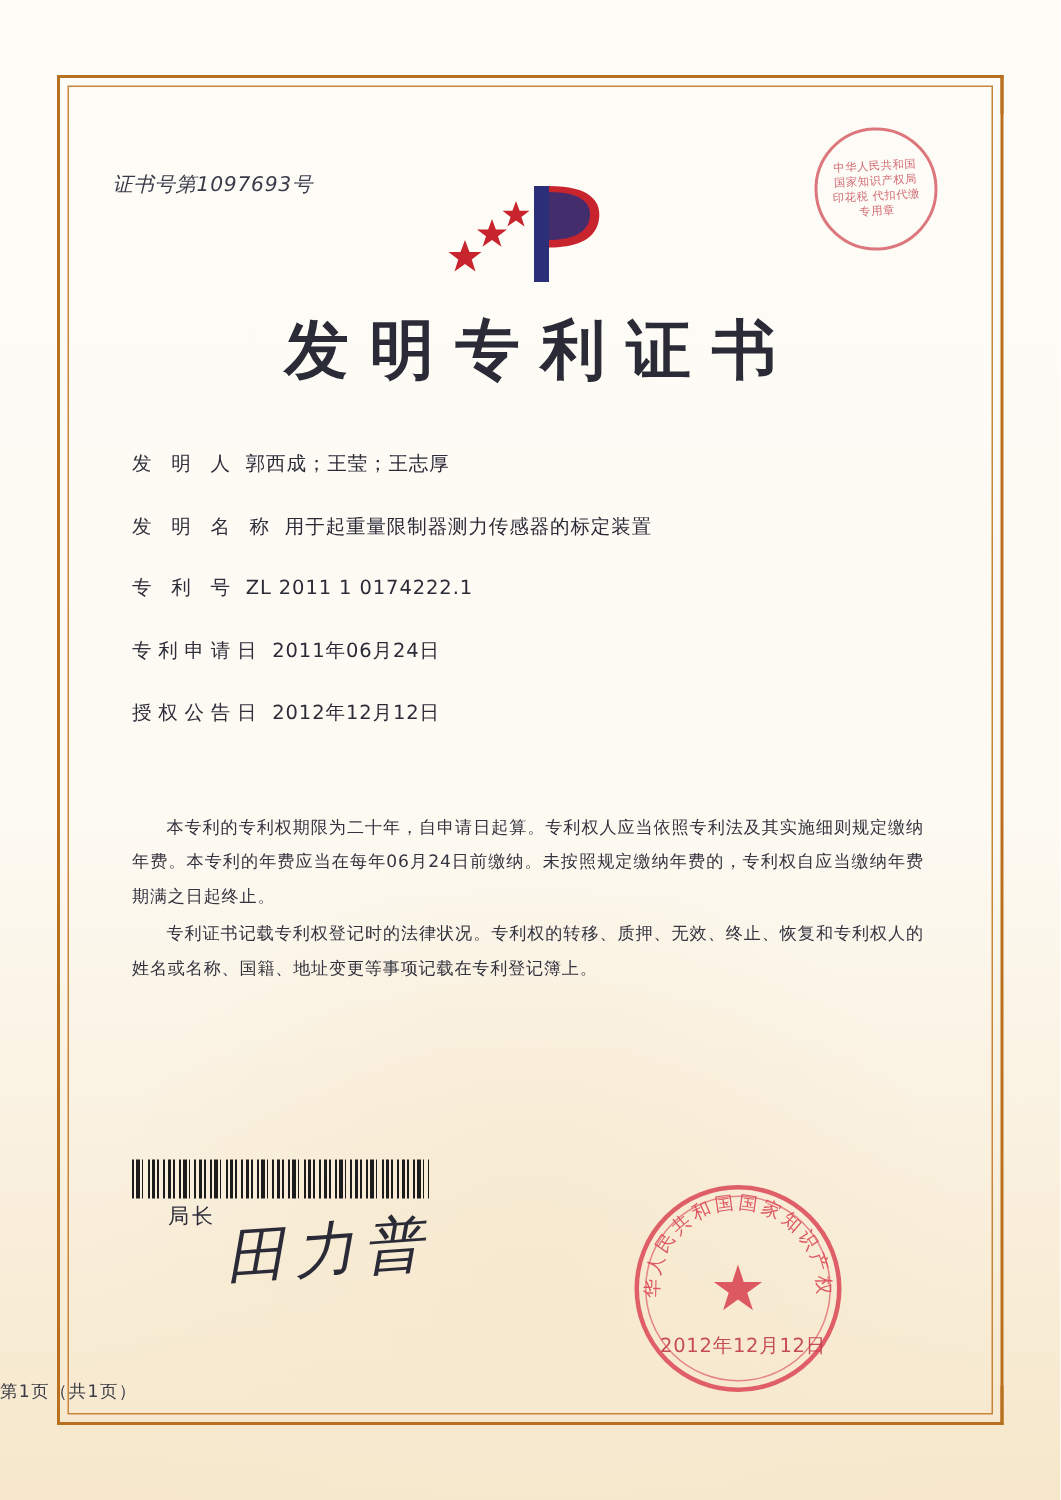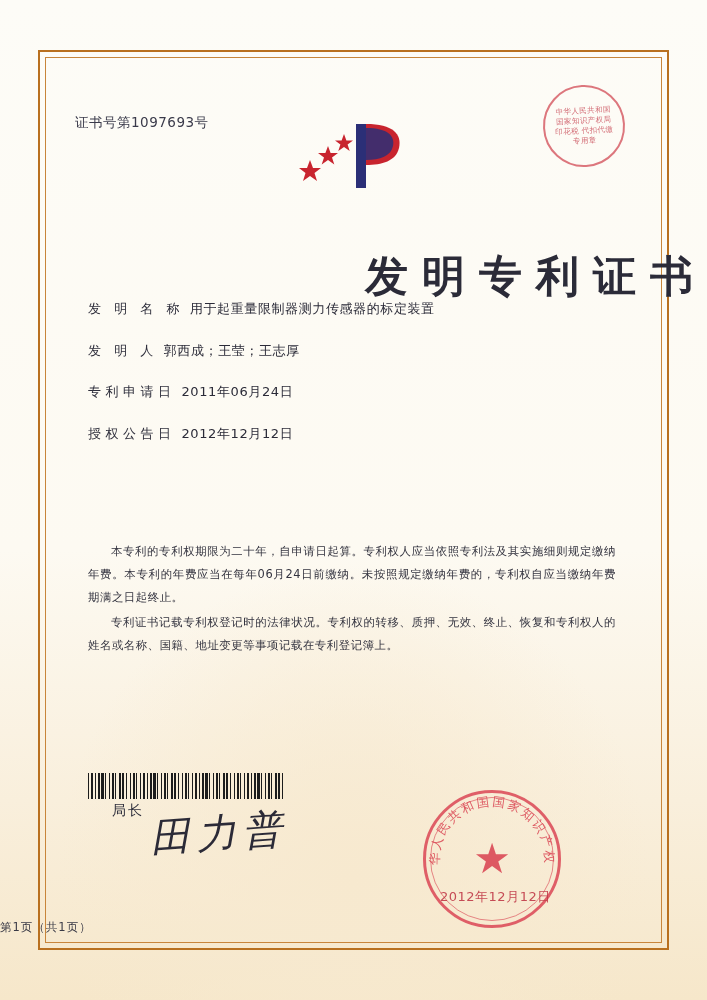--- a/index.html
+++ b/index.html
@@ -55,6 +55,7 @@
     color: #3a3a4a;
     letter-spacing: 0.5px;
     font-family: "DejaVu Sans", sans-serif;
+    font-style: italic;
   }
 
   

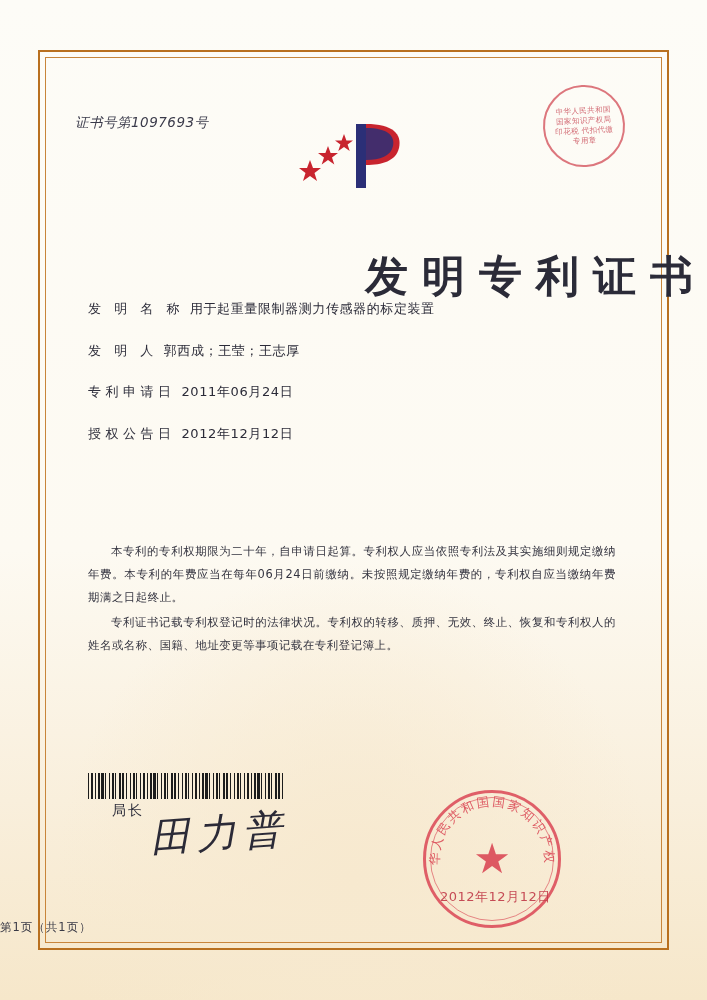--- a/index.html
+++ b/index.html
@@ -89,14 +89,13 @@
   .title {
     position: absolute;
     left: 0; right: 0; top: 205px;
-    text-align: right;
+    text-align: center;
     font-size: 43px;
     letter-spacing: 14px;
     color: #2b2b38;
     font-weight: bold;
     text-indent: 14px;
     font-family: "DejaVu Sans", "Liberation Sans", sans-serif;
-    margin-top: 43px;
   }
 
   

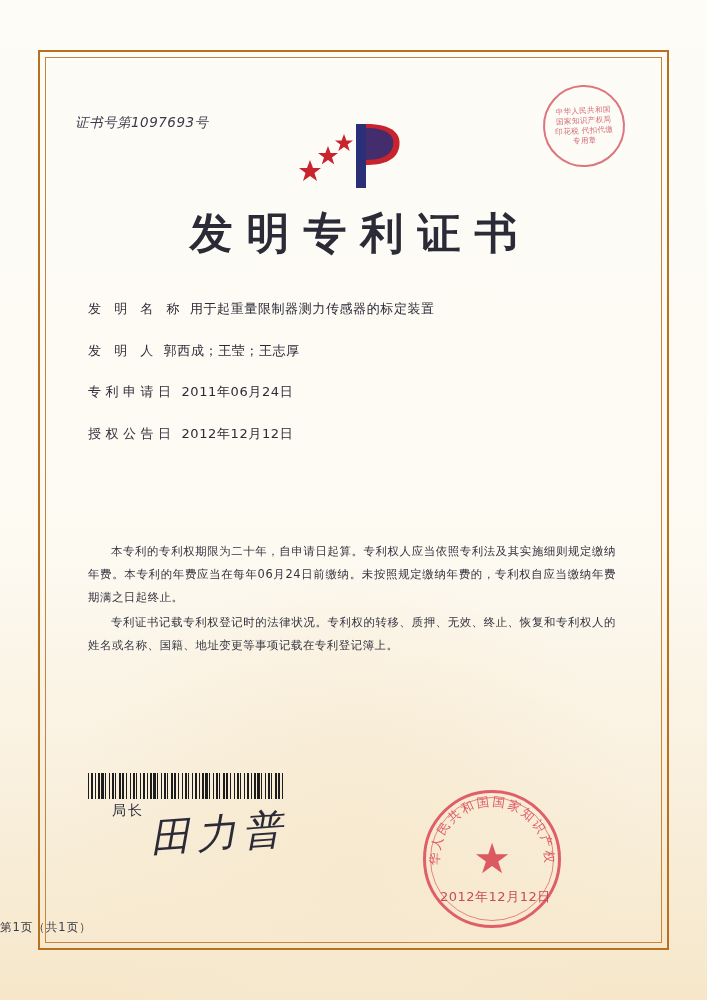--- a/index.html
+++ b/index.html
@@ -256,12 +256,12 @@
 
   <div class="fields">
     <div class="field-row">
+      <span class="field-label">发 明 人</span>
+      <span class="field-value">郭西成；王莹；王志厚</span>
+    </div>
+    <div class="field-row">
       <span class="field-label">发 明 名 称</span>
       <span class="field-value">用于起重量限制器测力传感器的标定装置</span>
-    </div>
-    <div class="field-row">
-      <span class="field-label">发 明 人</span>
-      <span class="field-value">郭西成；王莹；王志厚</span>
     </div>
     <div class="field-row">
       <span class="field-label">专利申请日</span>

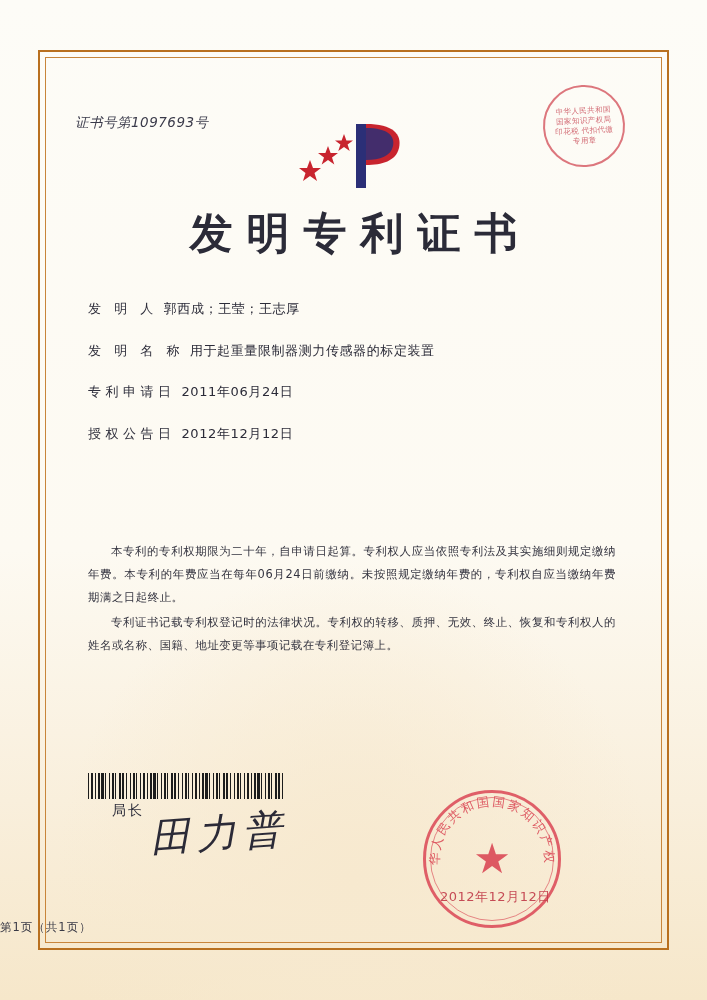--- a/index.html
+++ b/index.html
@@ -264,6 +264,10 @@
       <span class="field-value">用于起重量限制器测力传感器的标定装置</span>
     </div>
     <div class="field-row">
+      <span class="field-label">专 利 号</span>
+      <span class="field-value">ZL 2011 1 0174222.1</span>
+    </div>
+    <div class="field-row">
       <span class="field-label">专利申请日</span>
       <span class="field-value">2011年06月24日</span>
     </div>

